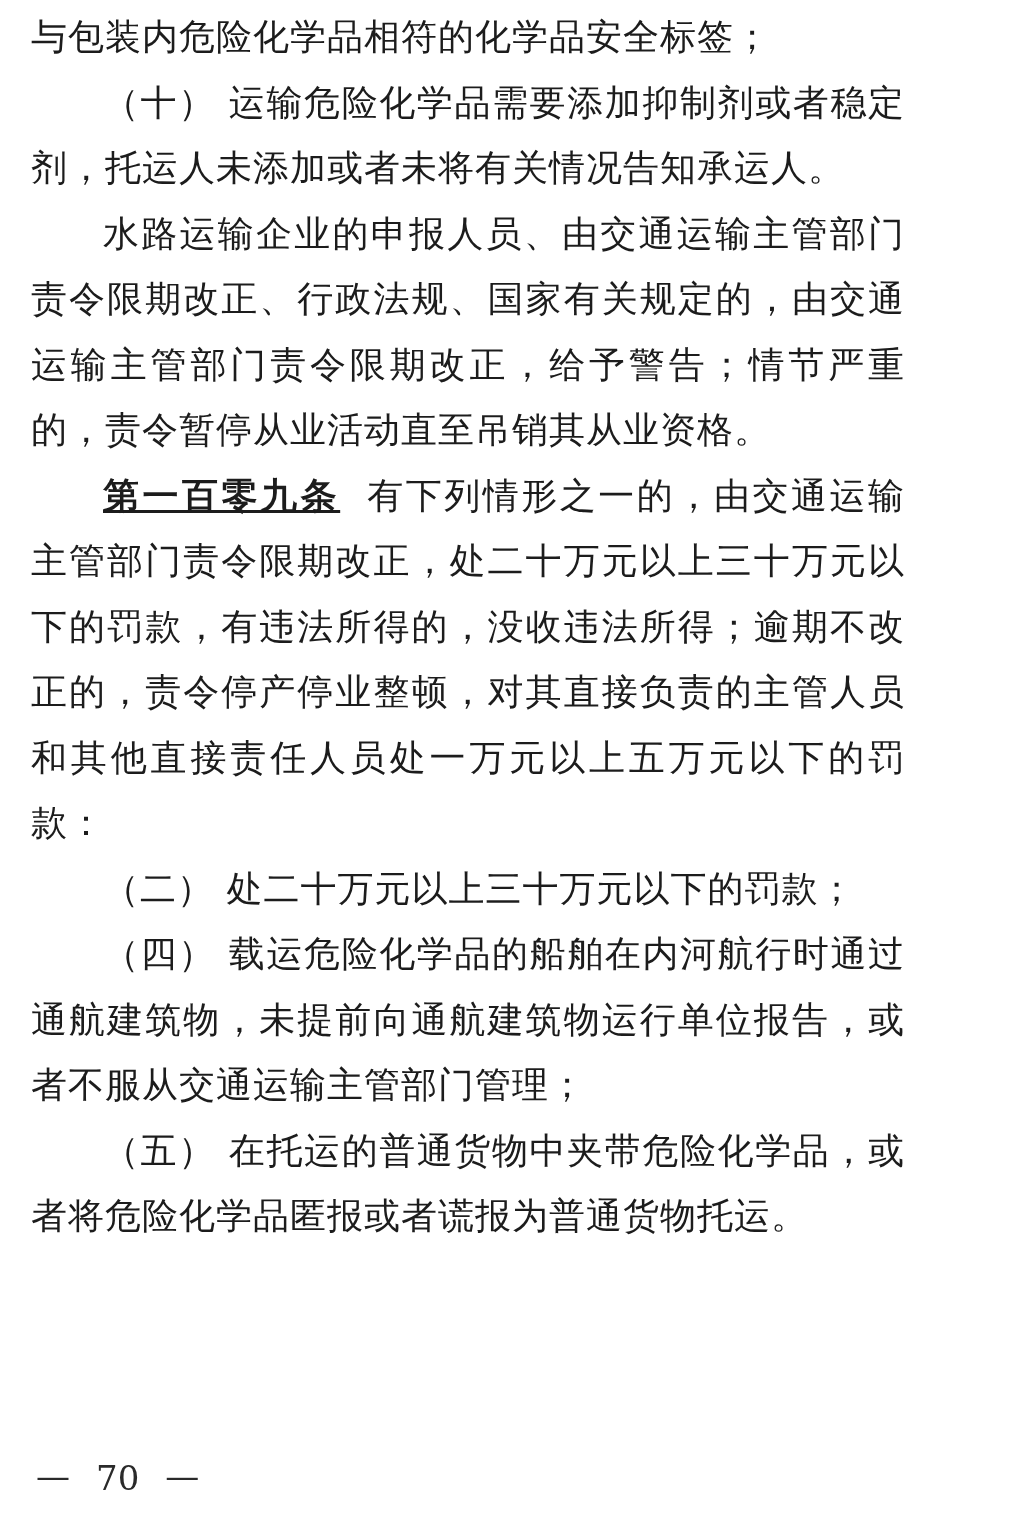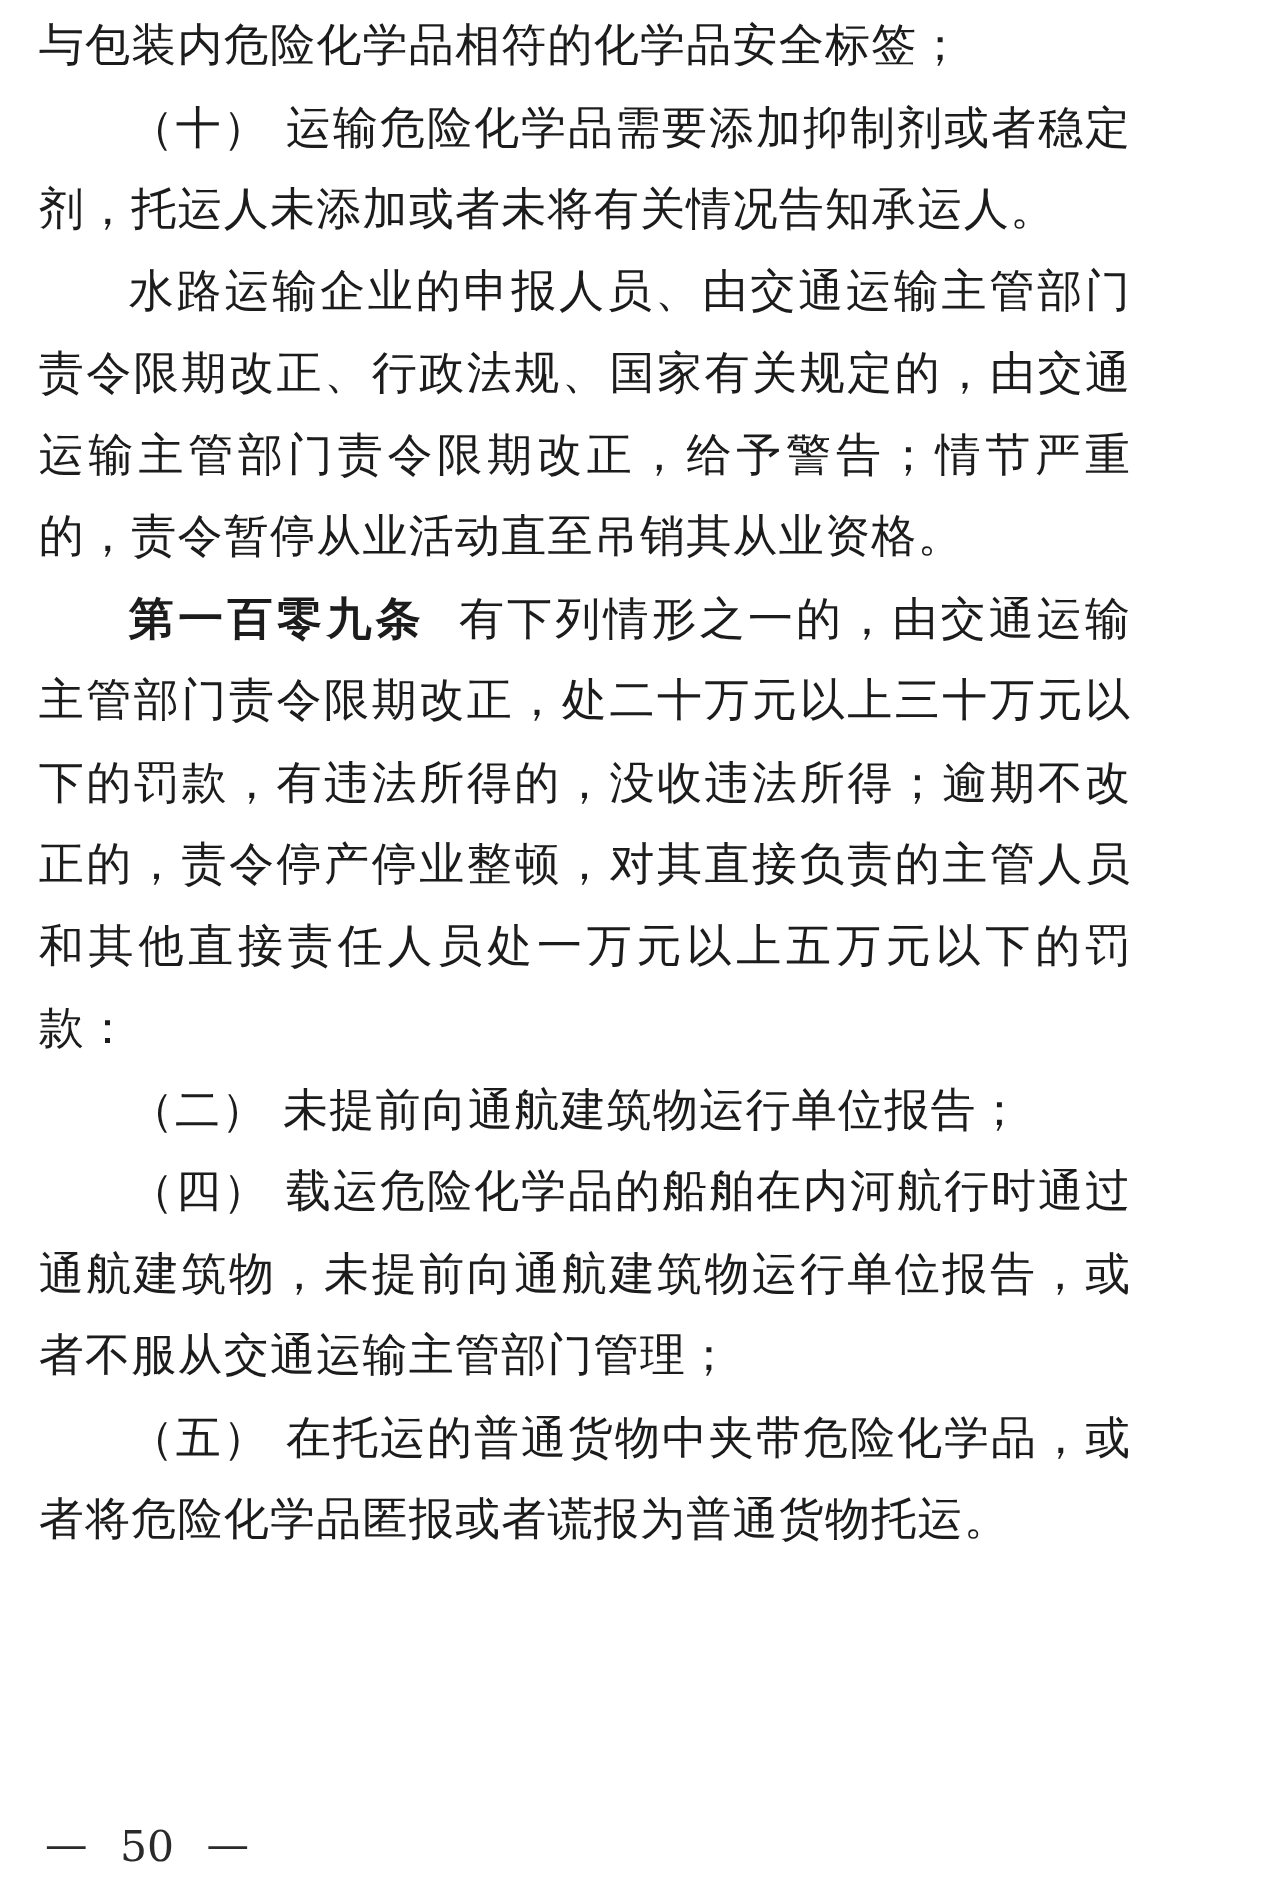--- a/index.html
+++ b/index.html
@@ -38,6 +38,7 @@
     font-family: "DejaVu Sans", "Liberation Sans", sans-serif;
     margin-right: 0.75em;
     letter-spacing: 2px;
+    text-decoration: underline;
   }
   .footer {
     position: absolute;

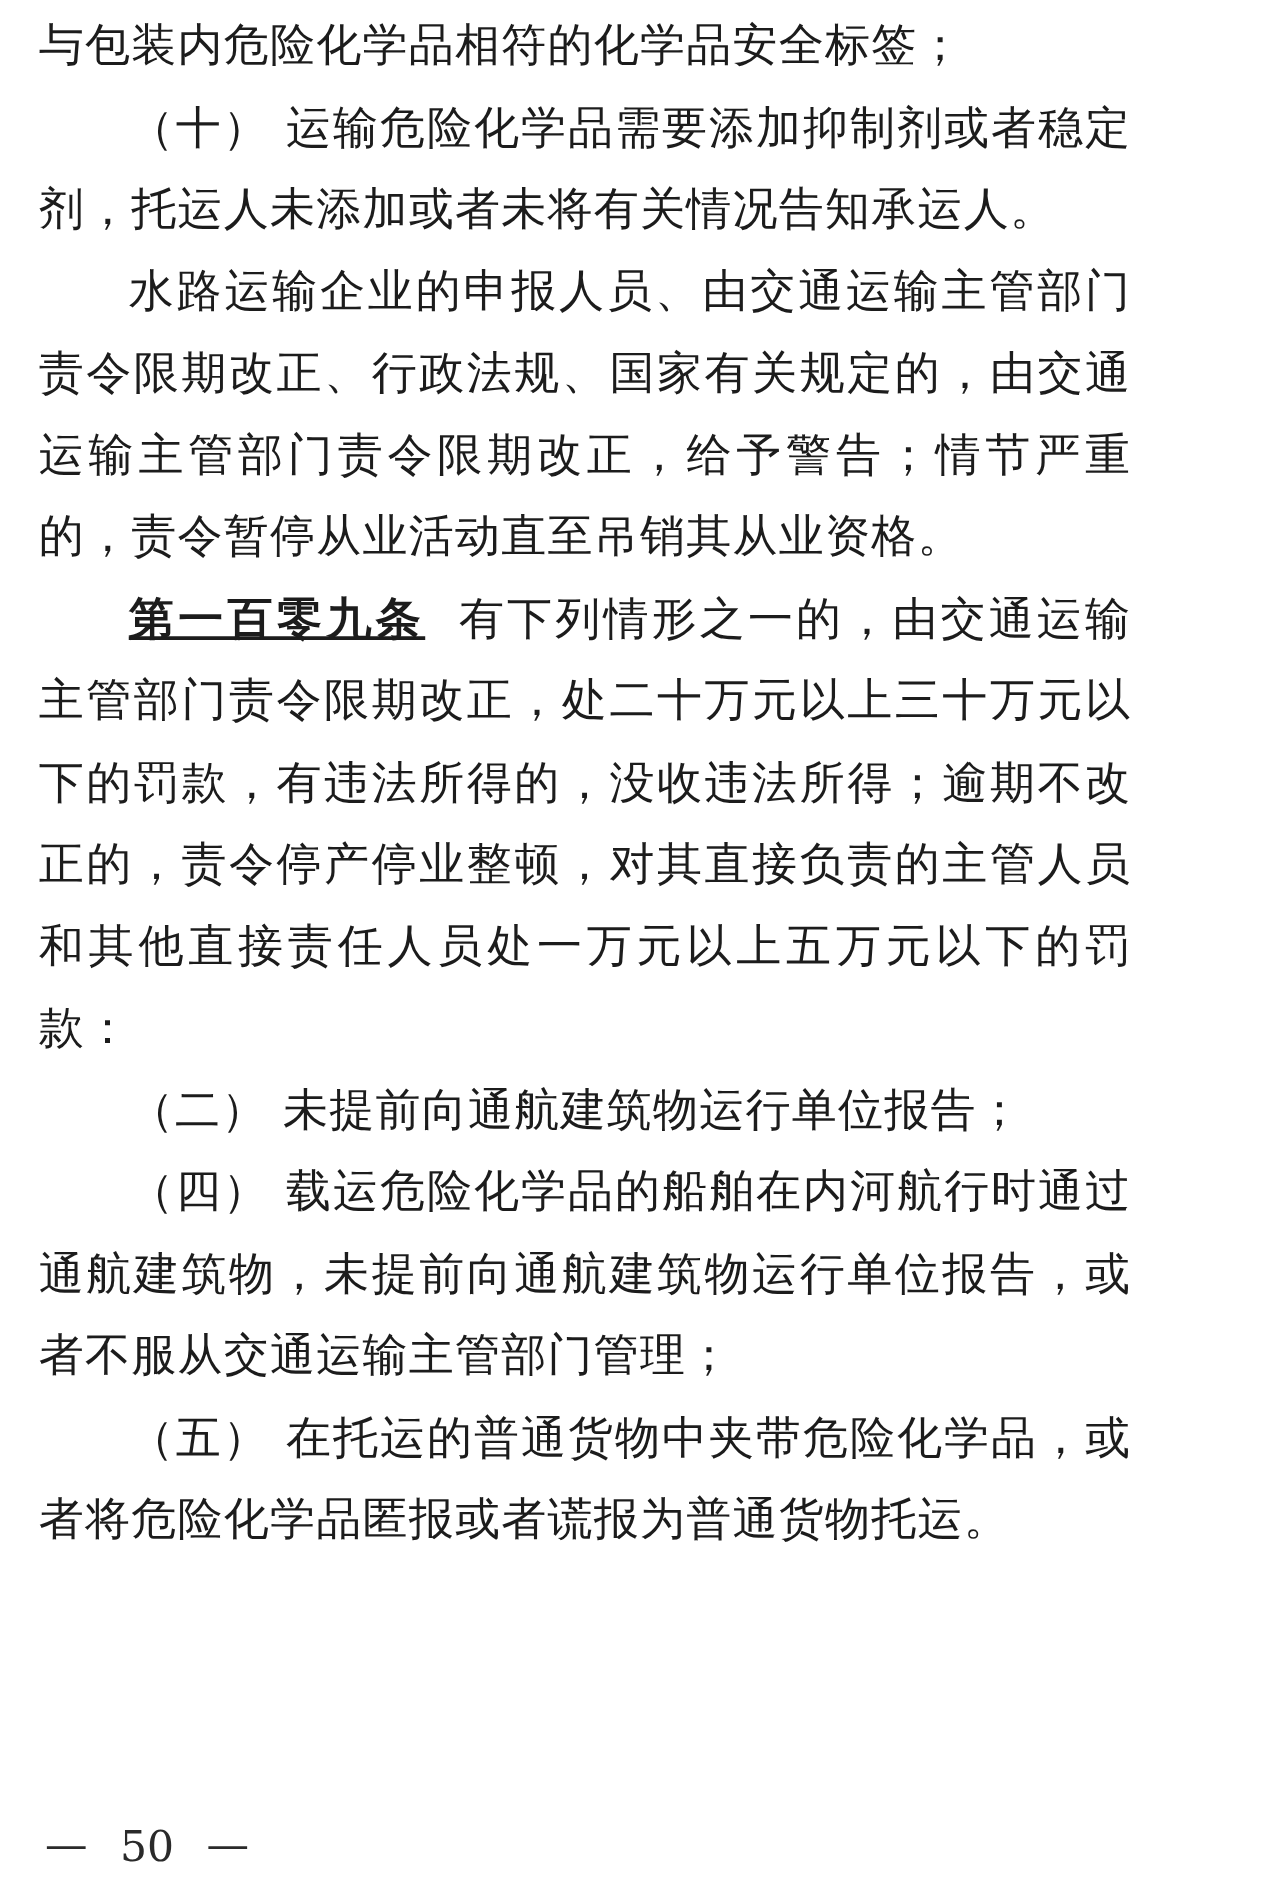--- a/index.html
+++ b/index.html
@@ -75,7 +75,7 @@
     <p class="para indent"><span class="article-lead">第一百零九条</span><span>有下列情形之一的，由交通运输主管部门责令限期改正，处二十万元以上三十万元以下的罚款，有违法所得的，没收违法所得；逾期不改正的，责令停产停业整顿，对其直接负责的主管人员和其他直接责任人员处一万元以上五万元以下的罚款：</span></p>
 
 
-    <p class="para indent"><span>（二） 未提前向通航建筑物运行单位报告；</span></p>
+    <p class="para indent"><span>（二） 处二十万元以上三十万元以下的罚款；</span></p>
 
 
     <p class="para indent"><span>（四） 载运危险化学品的船舶在内河航行时通过通航建筑物，未提前向通航建筑物运行单位报告，或者不服从交通运输主管部门管理；</span></p>

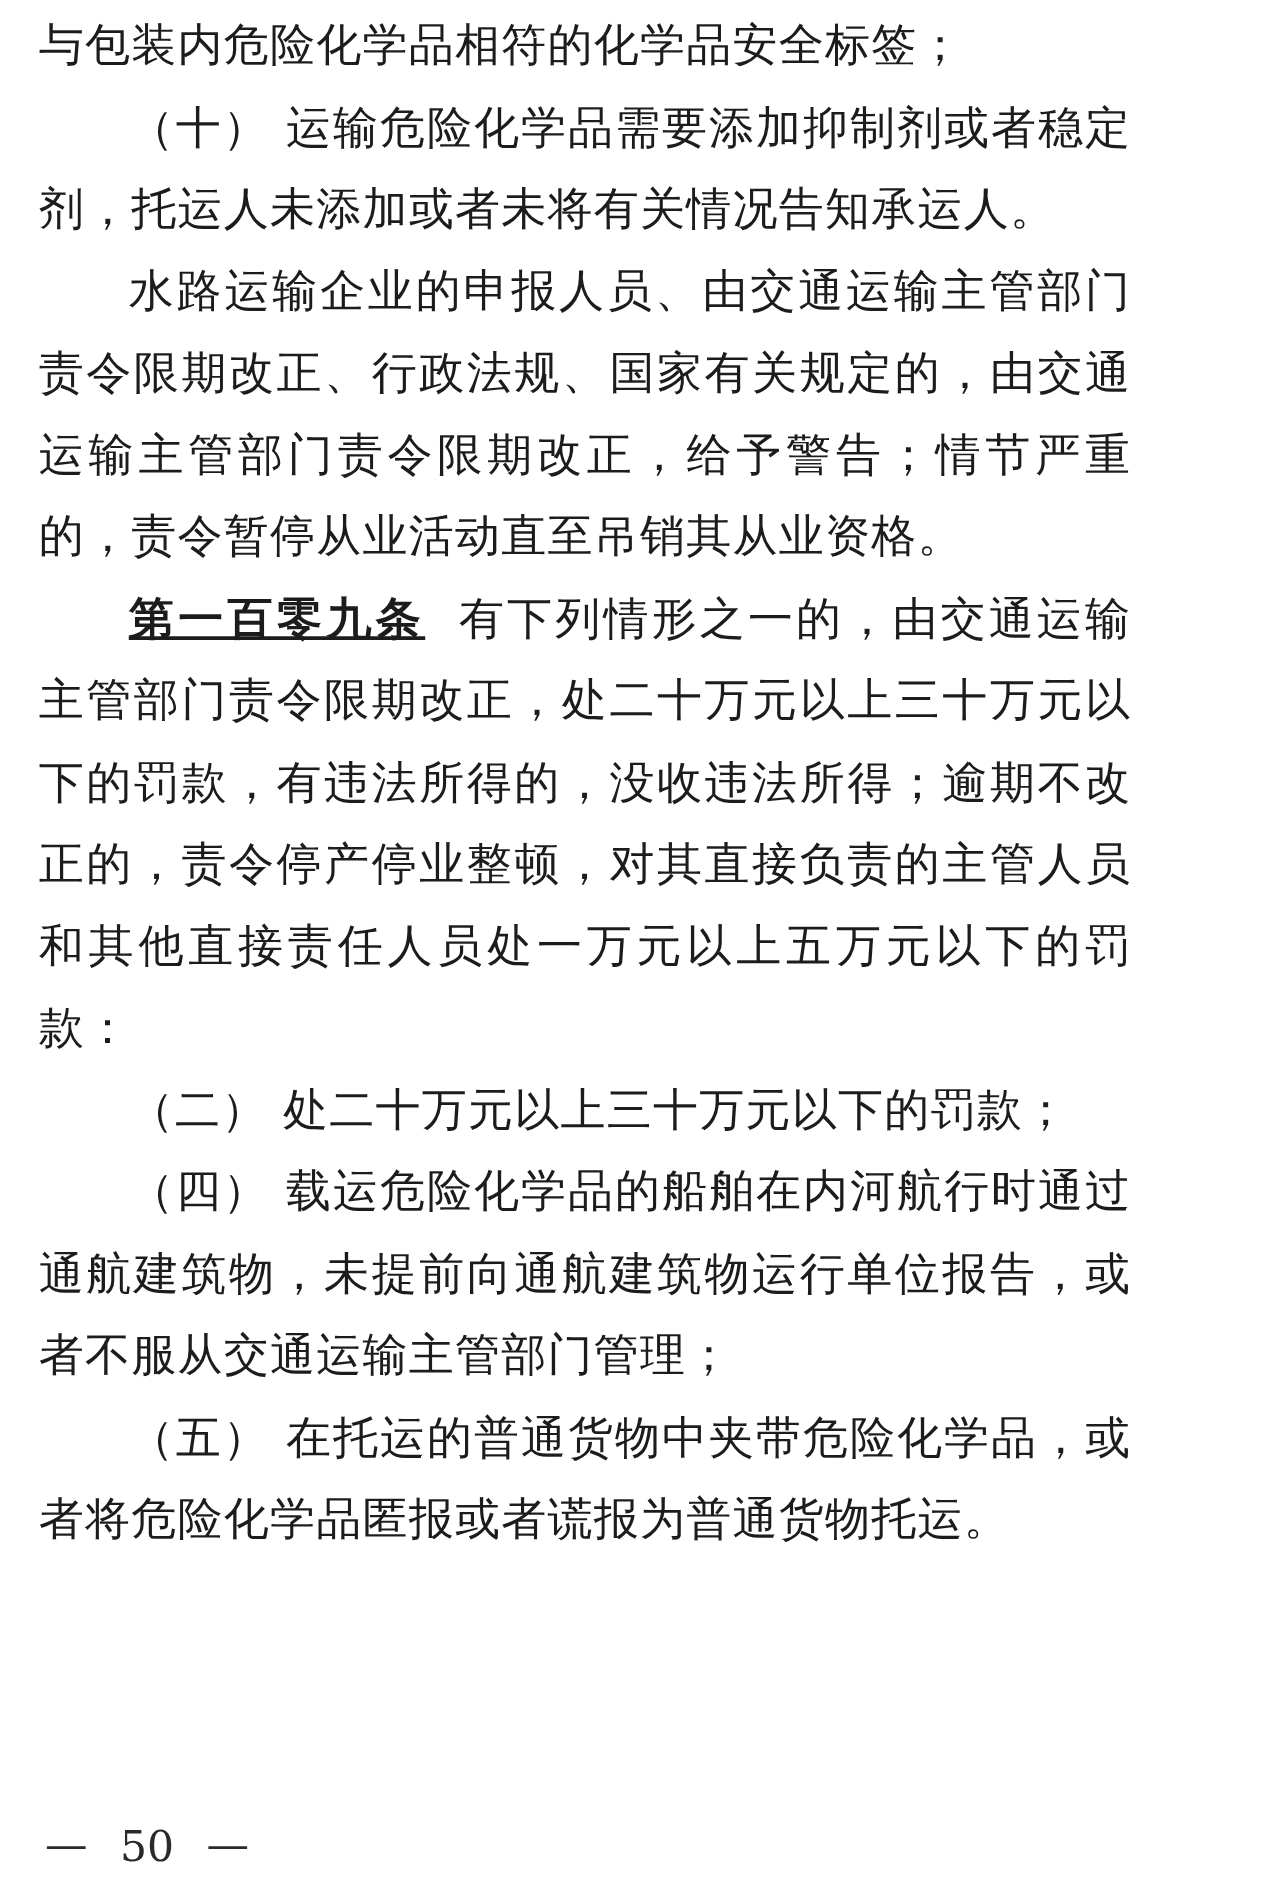--- a/index.html
+++ b/index.html
@@ -86,7 +86,7 @@
 
   <div class="footer">
     <span class="dash">—</span>
-    <span class="pagenum">50</span>
+    <span class="pagenum">70</span>
     <span class="dash">—</span>
   </div>
 

